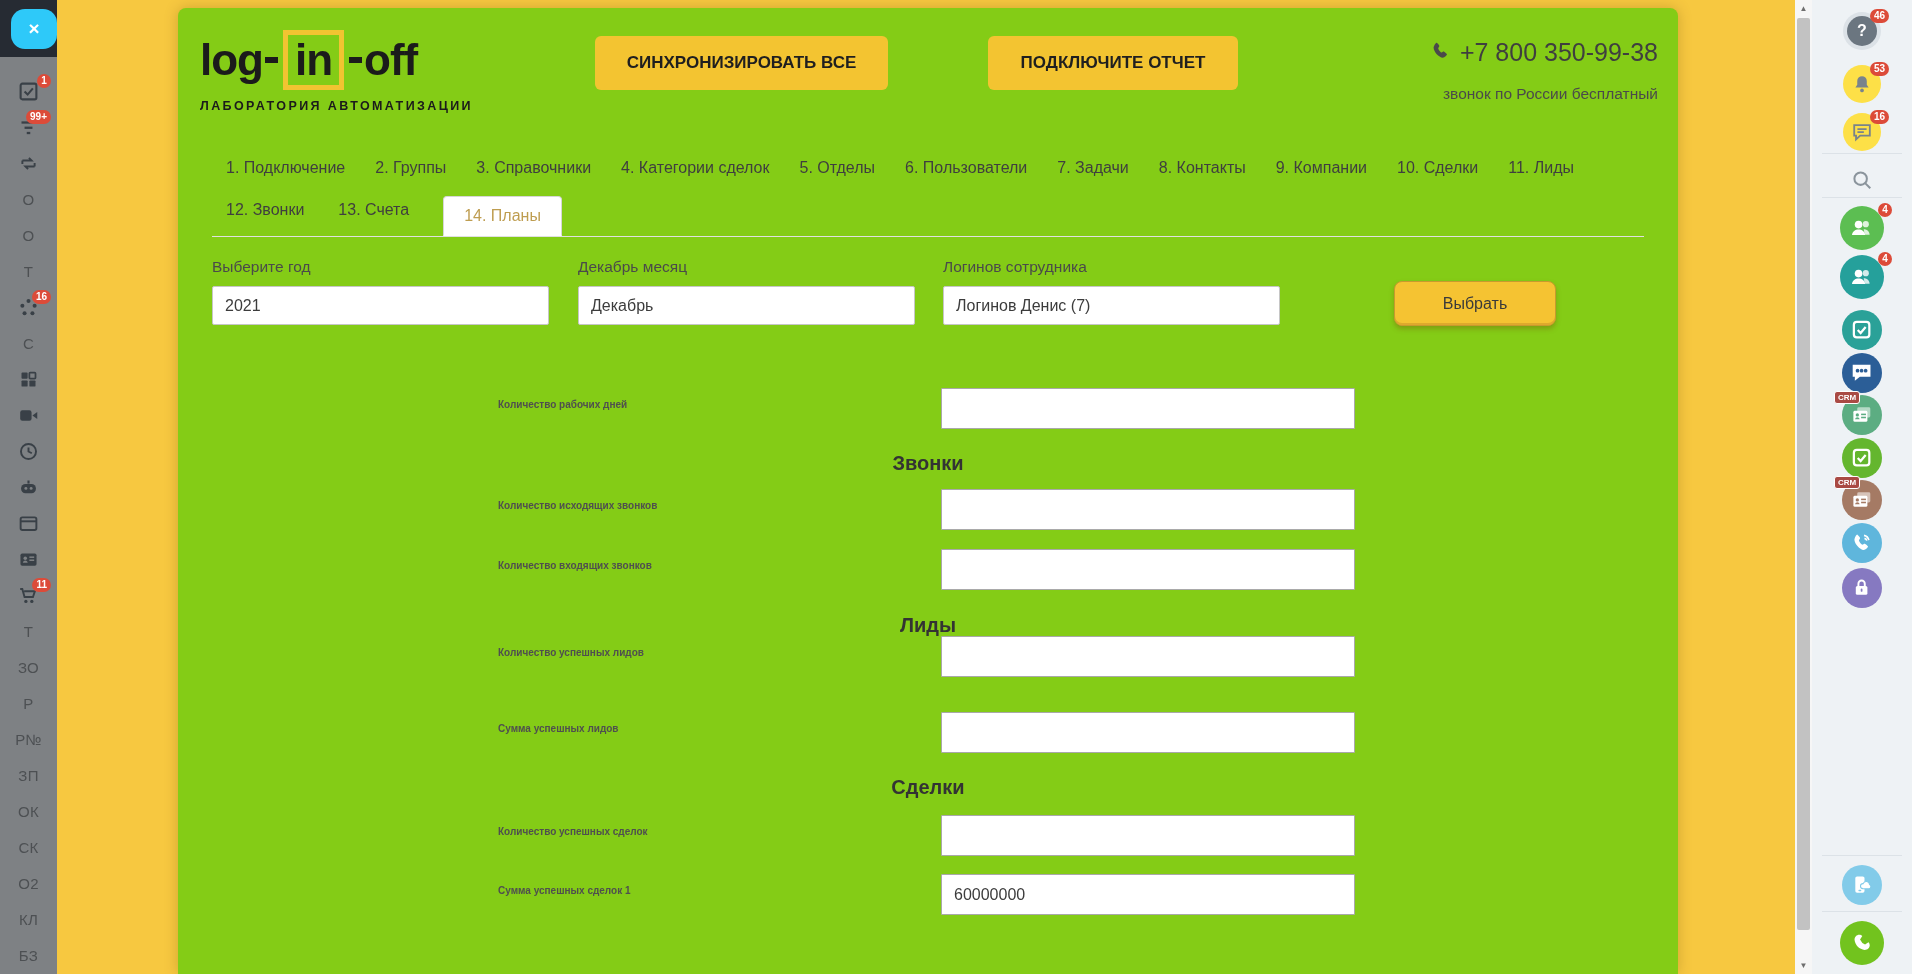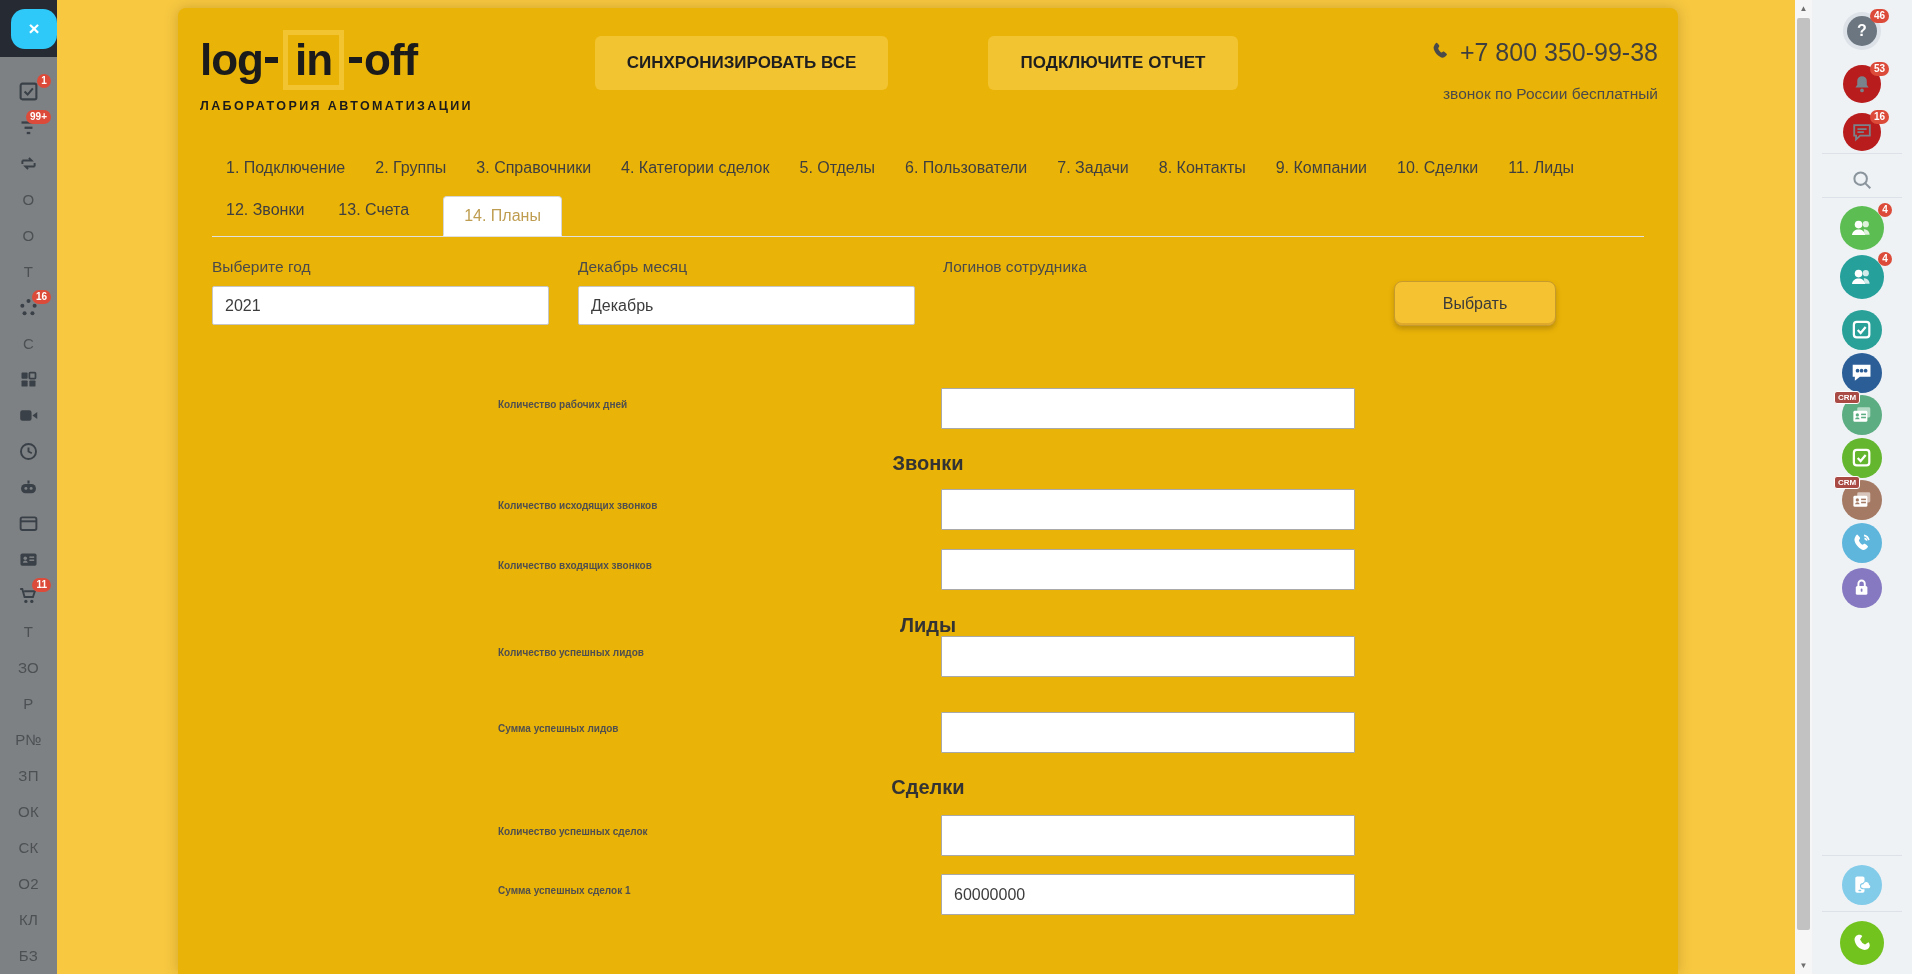--- a/index.html
+++ b/index.html
@@ -42,7 +42,7 @@
              font-style:normal; padding:1px 3px; border-radius:3px; border:1px solid #fff; }
 
   
-  .card { position:absolute; left:178px; top:8px; width:1500px; height:966px; background:#eab308;
+  .card { position:absolute; left:178px; top:8px; width:1500px; height:966px; background:#84cc16;
           border-radius:8px 8px 0 0; box-shadow:0 0 14px rgba(90,60,0,.25); z-index:3; }
 
   

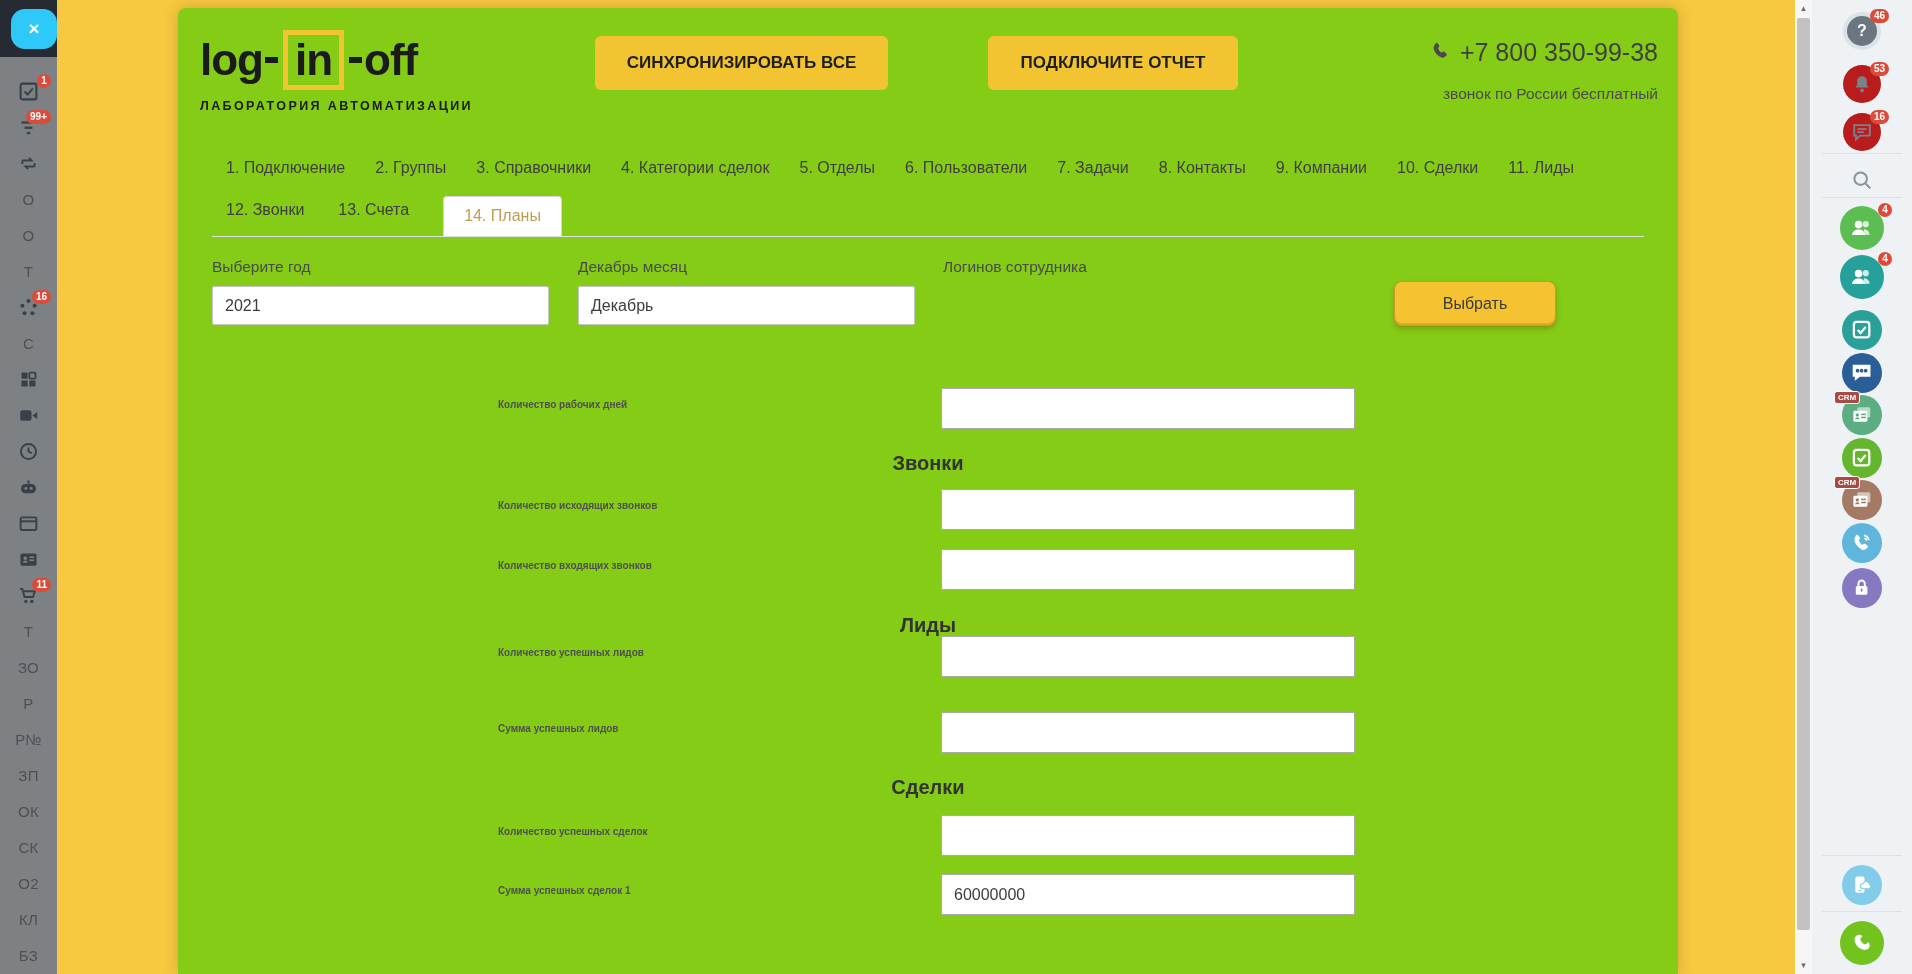--- a/index.html
+++ b/index.html
@@ -36,7 +36,7 @@
   .q-outer { background:#DCE2E7; }
   .q-inner { width:30px; height:30px; border-radius:50%; background:#6B7680; color:#fff; font-weight:bold; font-size:16px;
              display:flex; align-items:center; justify-content:center; }
-  .light-circle { background:#b91c1c; color:#79838C;align-items:flex-end; }
+  .light-circle { background:#fde047; color:#79838C;align-items:flex-end; }
   .plain-item { color:#8A949C; }
   .crm-tag { position:absolute; top:-4px; left:-8px; background:#A94A44; color:#fff; font-size:8px; font-weight:bold;
              font-style:normal; padding:1px 3px; border-radius:3px; border:1px solid #fff; }

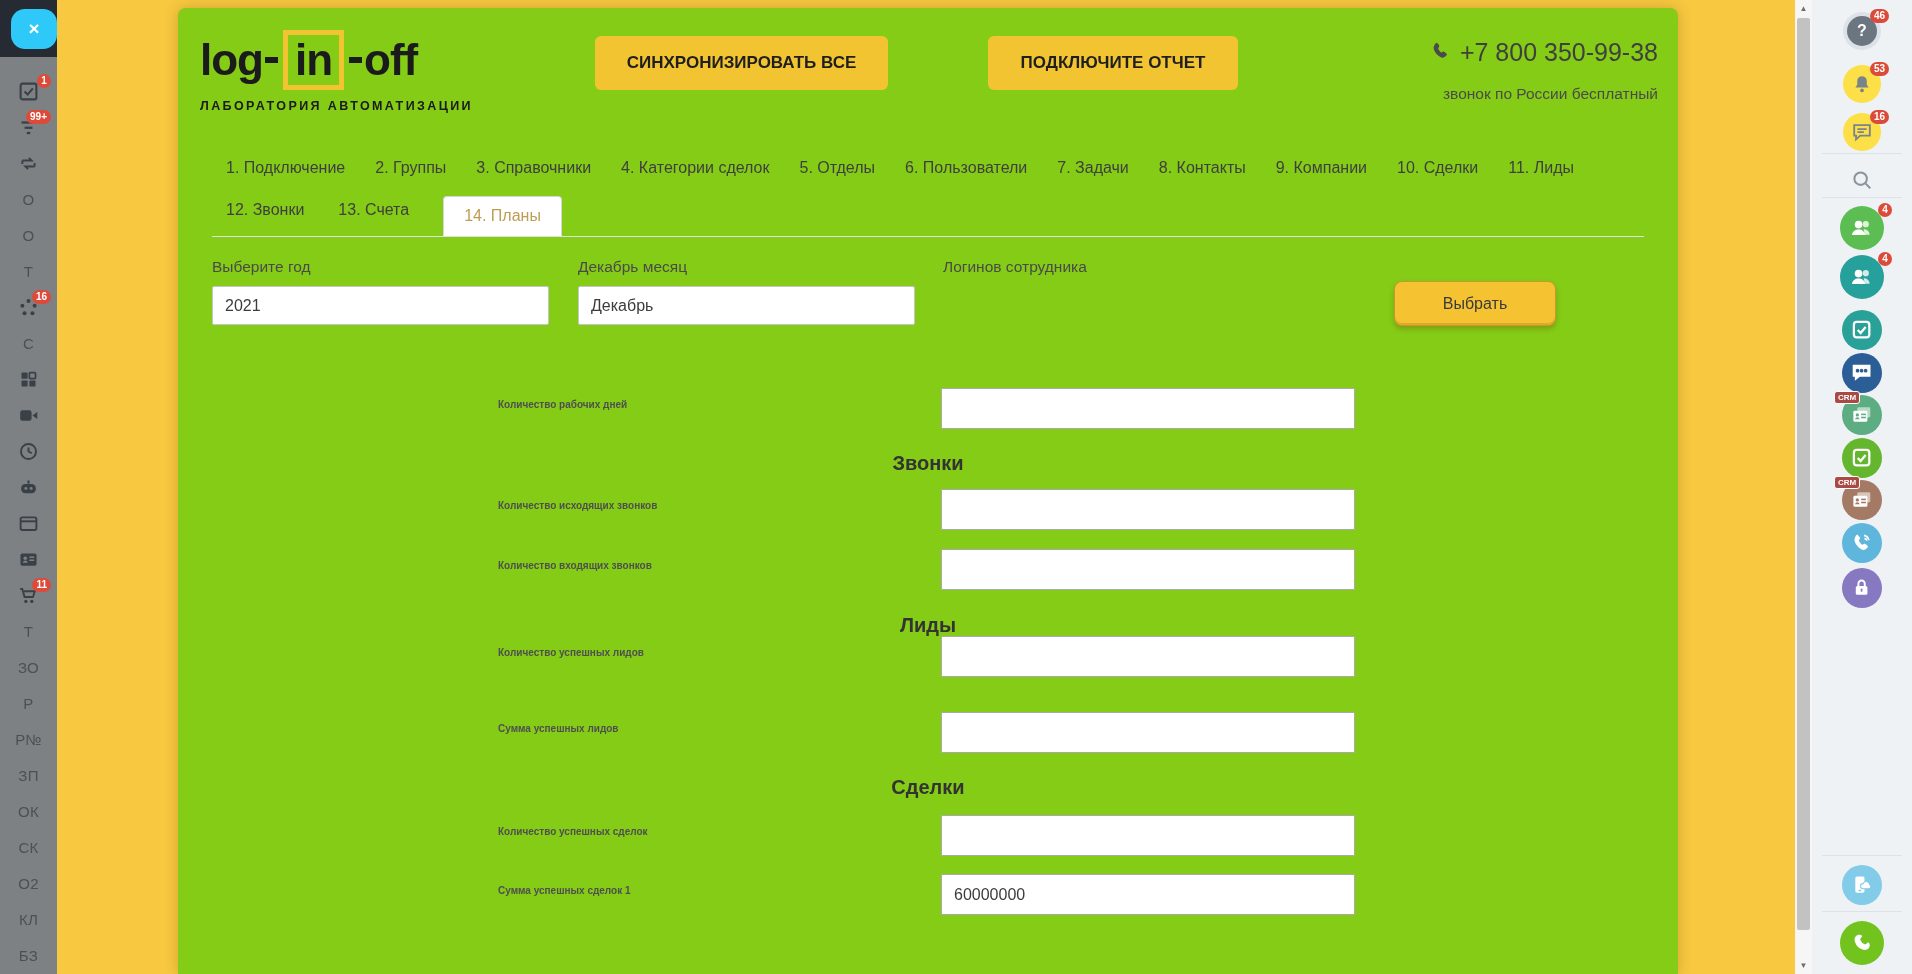--- a/index.html
+++ b/index.html
@@ -301,6 +301,7 @@
     </div>
     <div class="field f-emp">
       <label>Логинов сотрудника</label>
+      <input value="Логинов Денис (7)" style="">
     </div>
     <button class="select-btn">Выбрать</button>
   </section>

